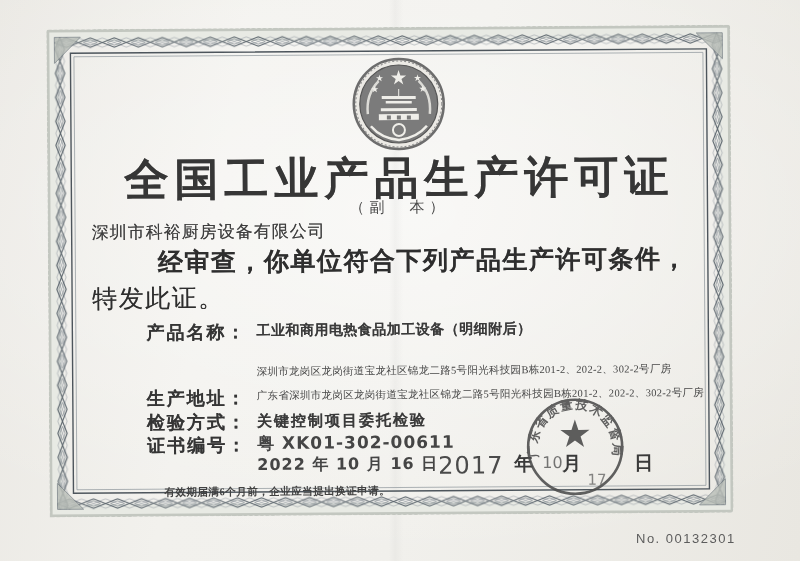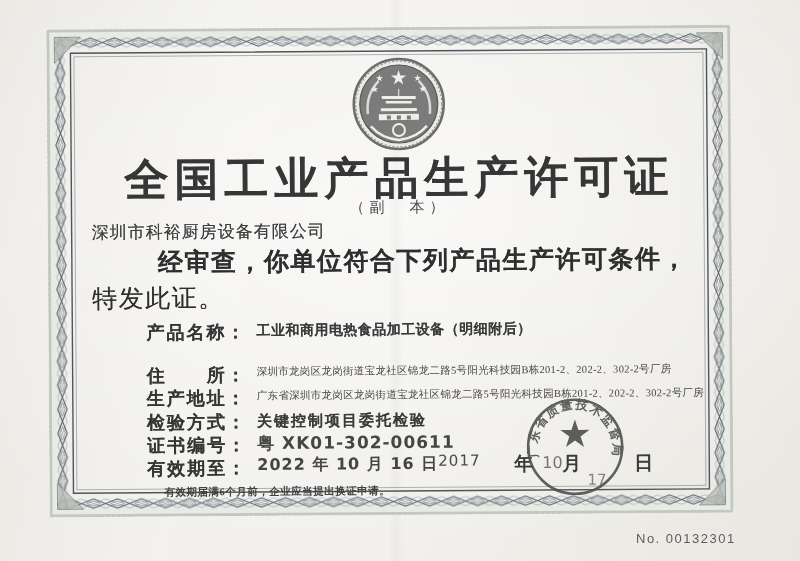--- a/index.html
+++ b/index.html
@@ -136,7 +136,6 @@
       <div class="abs fvalue soft">工业和商用电热食品加工设备（明细附后）</div>
     </div>
     <div class="row-residence">
-      <div class="abs flabel soft">住　　所：</div>
       <div class="abs fvalue">深圳市龙岗区龙岗街道宝龙社区锦龙二路5号阳光科技园B栋201-2、202-2、302-2号厂房</div>
     </div>
     <div class="row-prodaddr">

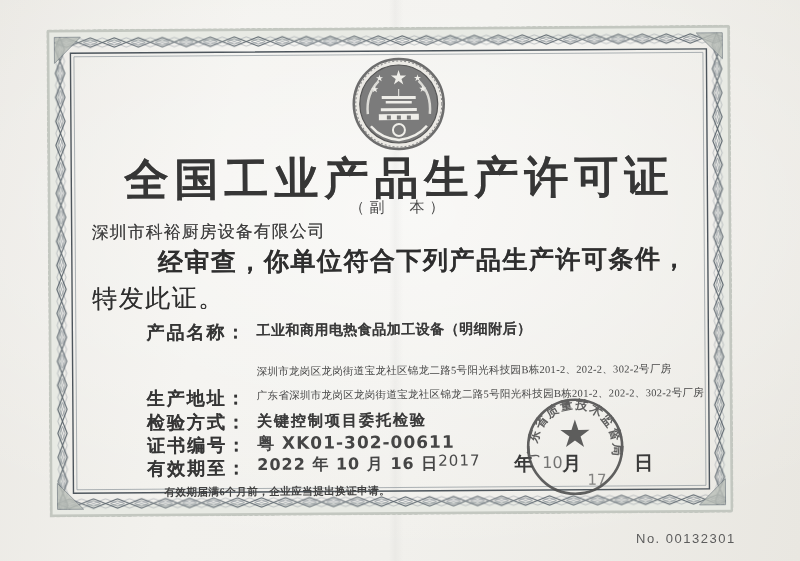--- a/index.html
+++ b/index.html
@@ -151,7 +151,6 @@
       <div class="abs fvalue">粤 XK01-302-00611</div>
     </div>
     <div class="row-valid">
-      <div class="abs flabel soft">有效期至：</div>
       <div class="abs fvalue">2022 年 10 月 16 日</div>
     </div>
 

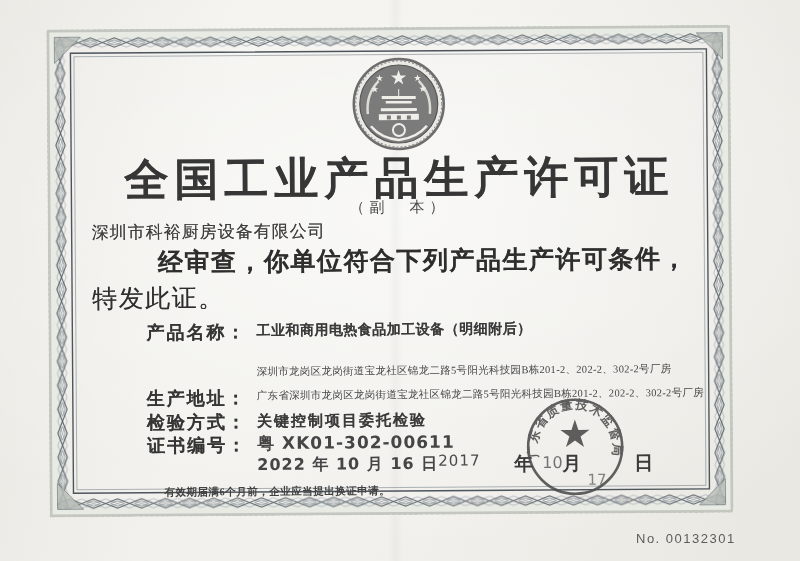--- a/index.html
+++ b/index.html
@@ -47,7 +47,7 @@
       font-family:"DejaVu Sans","Liberation Sans",sans-serif;color:#454545;}
 
   .issue{font-family:"DejaVu Sans","Liberation Sans",sans-serif;color:#4a4a4a;}
-  .iss-year{left:437px;top:452px;font-size:15px;letter-spacing:1px;}
+  .iss-year{left:437px;top:452px;font-size:24px;letter-spacing:1px;}
   .iss-yunit{left:513px;top:452px;font-size:19px;font-family:"Liberation Serif",serif;font-weight:700;color:#3a3a3a;}
   .iss-month{left:541px;top:454px;font-size:16px;opacity:.75;}
   .iss-munit{left:561px;top:452px;font-size:19px;font-family:"Liberation Serif",serif;font-weight:700;color:#3a3a3a;}

